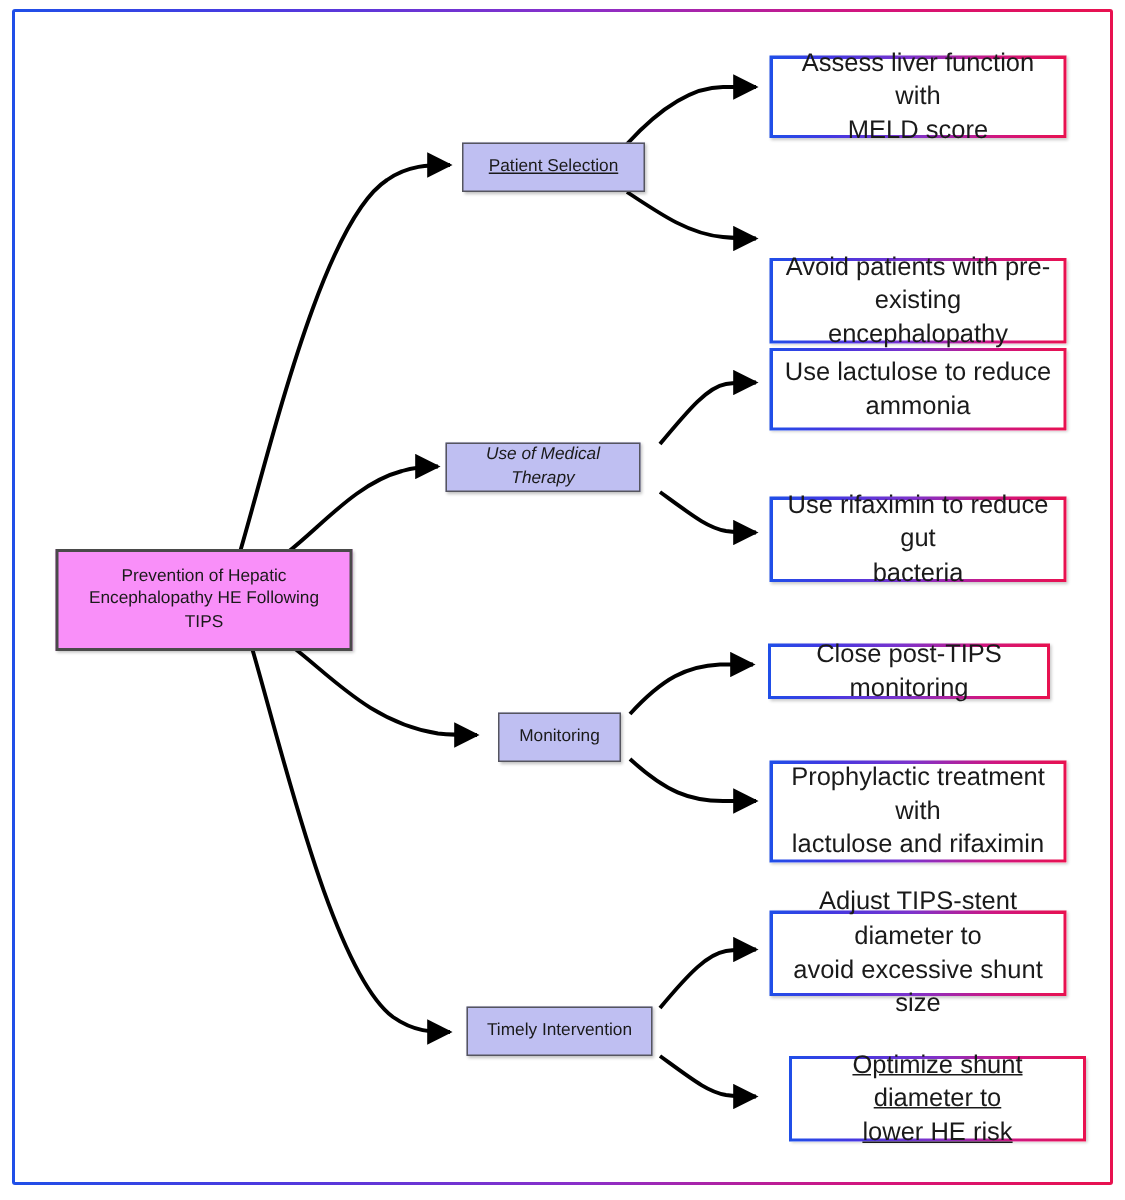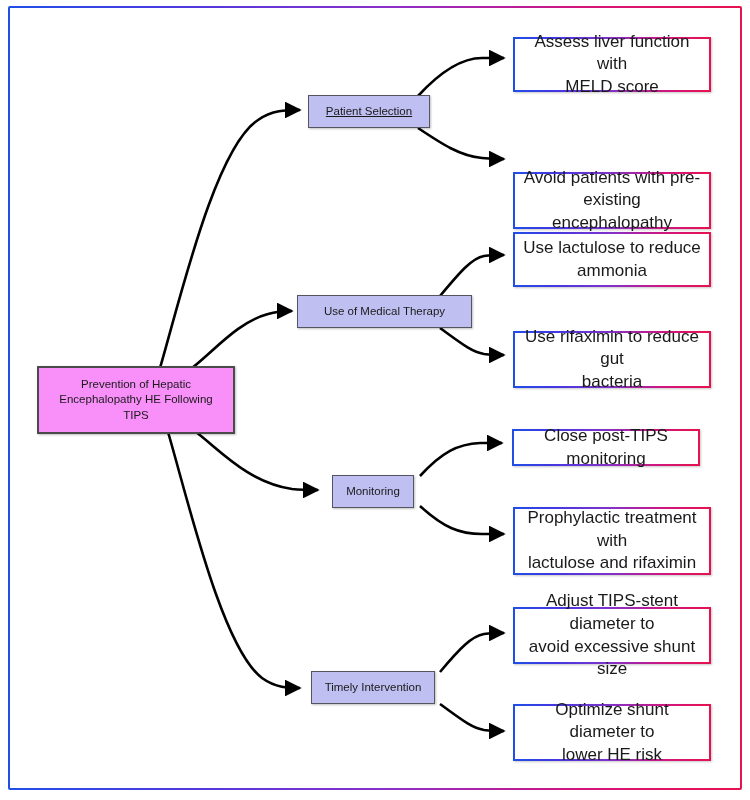--- a/index.html
+++ b/index.html
@@ -122,7 +122,7 @@
 
   <div class="node node-cat" style="left:308px; top:95px; width:122px; height:33px;text-decoration:underline;">Patient Selection</div>
 
-  <div class="node node-cat" style="left:297px; top:295px; width:175px; height:33px;">Use of Medical Therapy</div>
+  <div class="node node-cat" style="left:297px; top:295px; width:130px; height:33px;font-style:italic;">Use of Medical Therapy</div>
 
   <div class="node node-cat" style="left:332px; top:475px; width:82px; height:33px;">Monitoring</div>
 

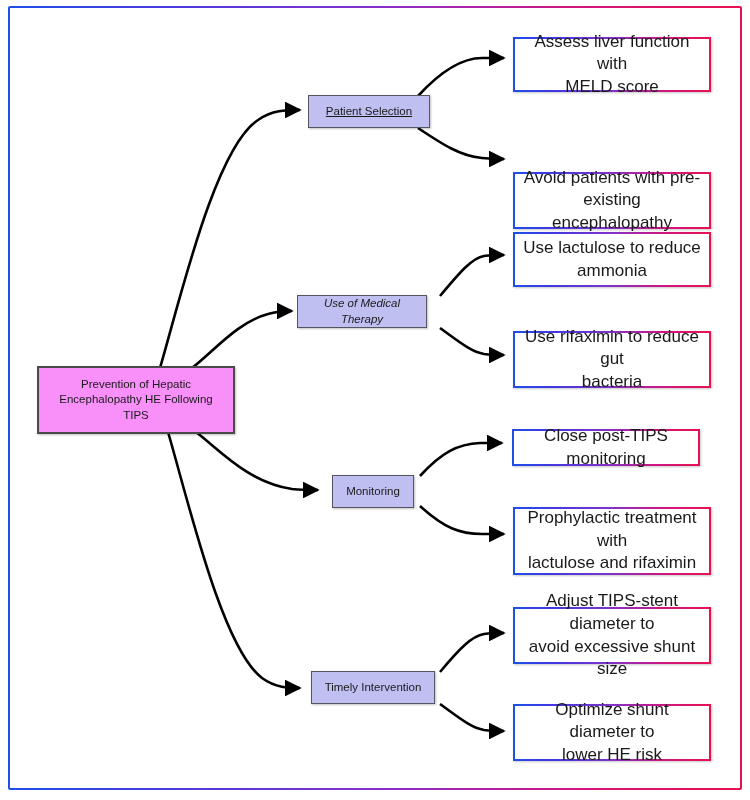--- a/index.html
+++ b/index.html
@@ -148,7 +148,7 @@
   <div class="node node-leaf" style="left:513px; top:607px; width:198px; height:57px;">Adjust TIPS-stent diameter to
 avoid excessive shunt size</div>
 
-  <div class="node node-leaf" style="left:513px; top:704px; width:198px; height:57px;">Optimize shunt diameter to
+  <div class="node node-leaf" style="left:526px; top:704px; width:198px; height:57px;text-decoration:underline;">Optimize shunt diameter to
 lower HE risk</div>
 
 </div>

